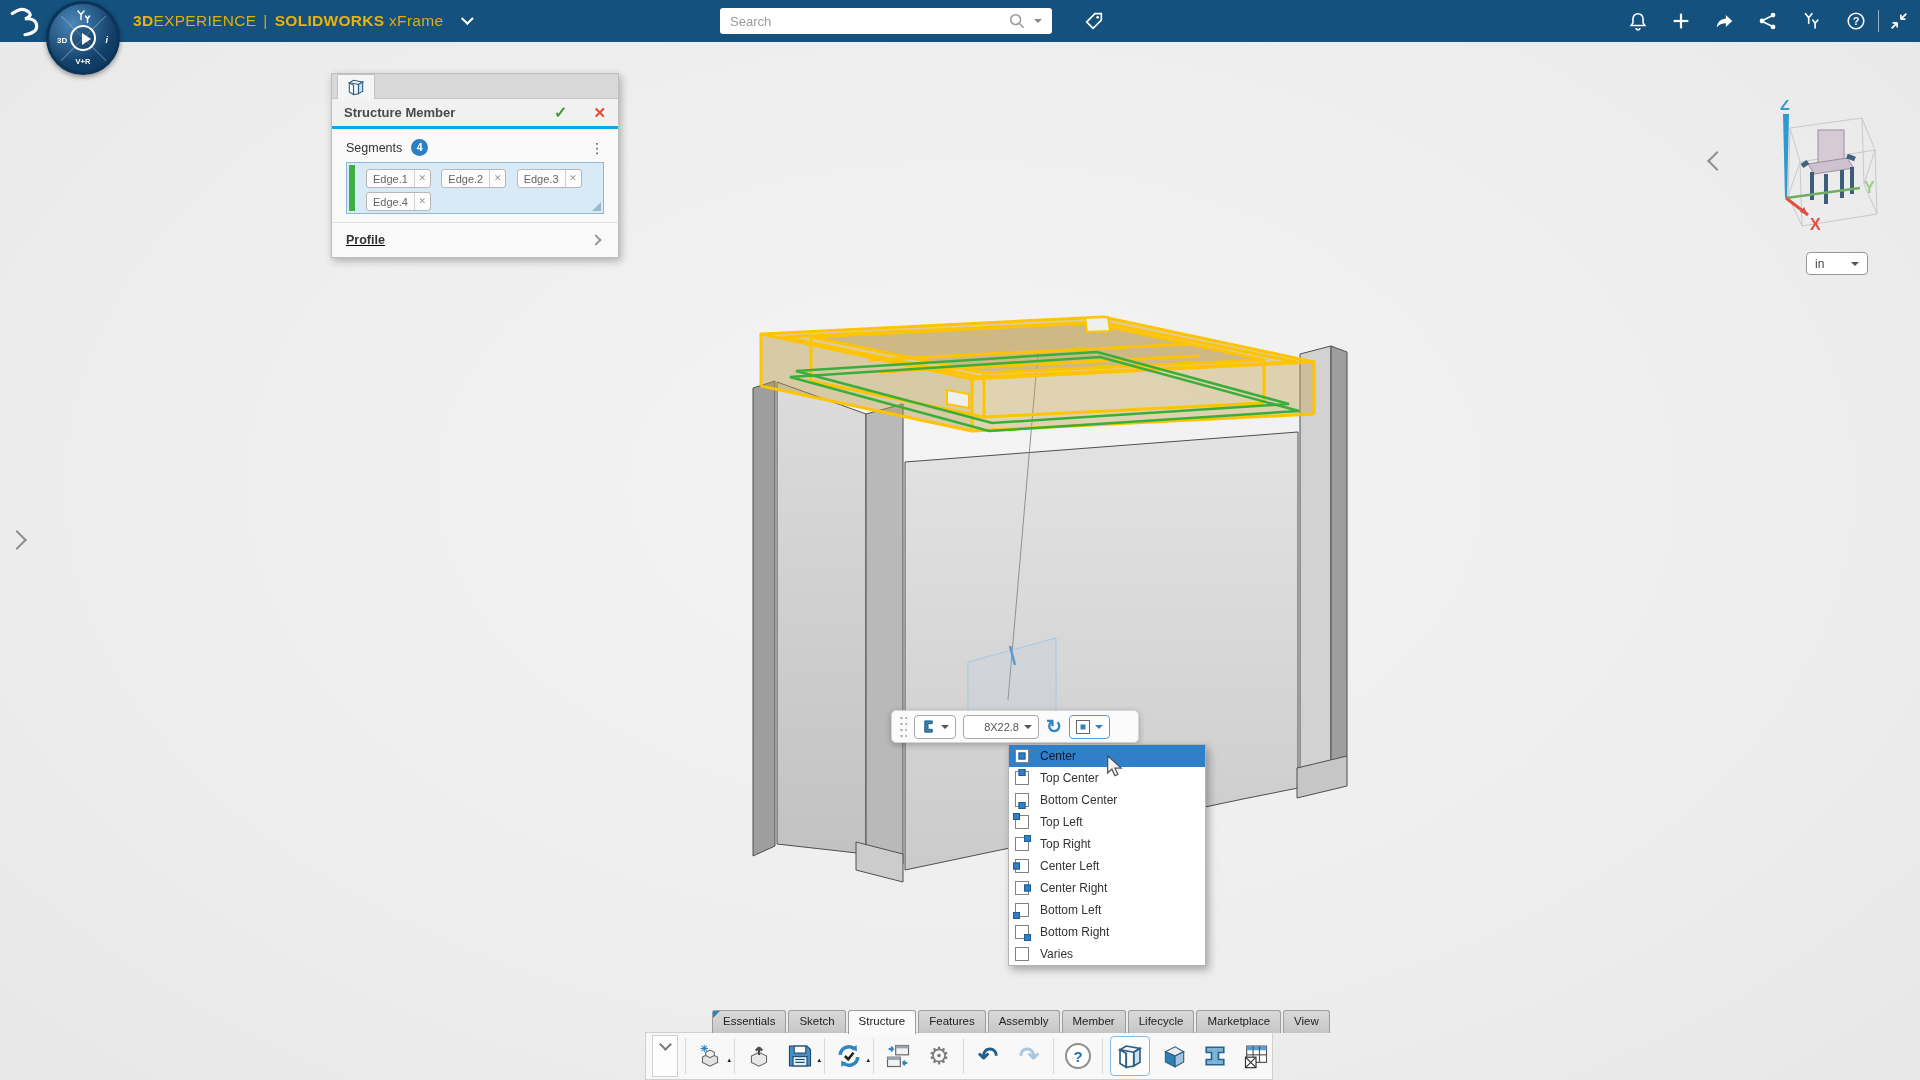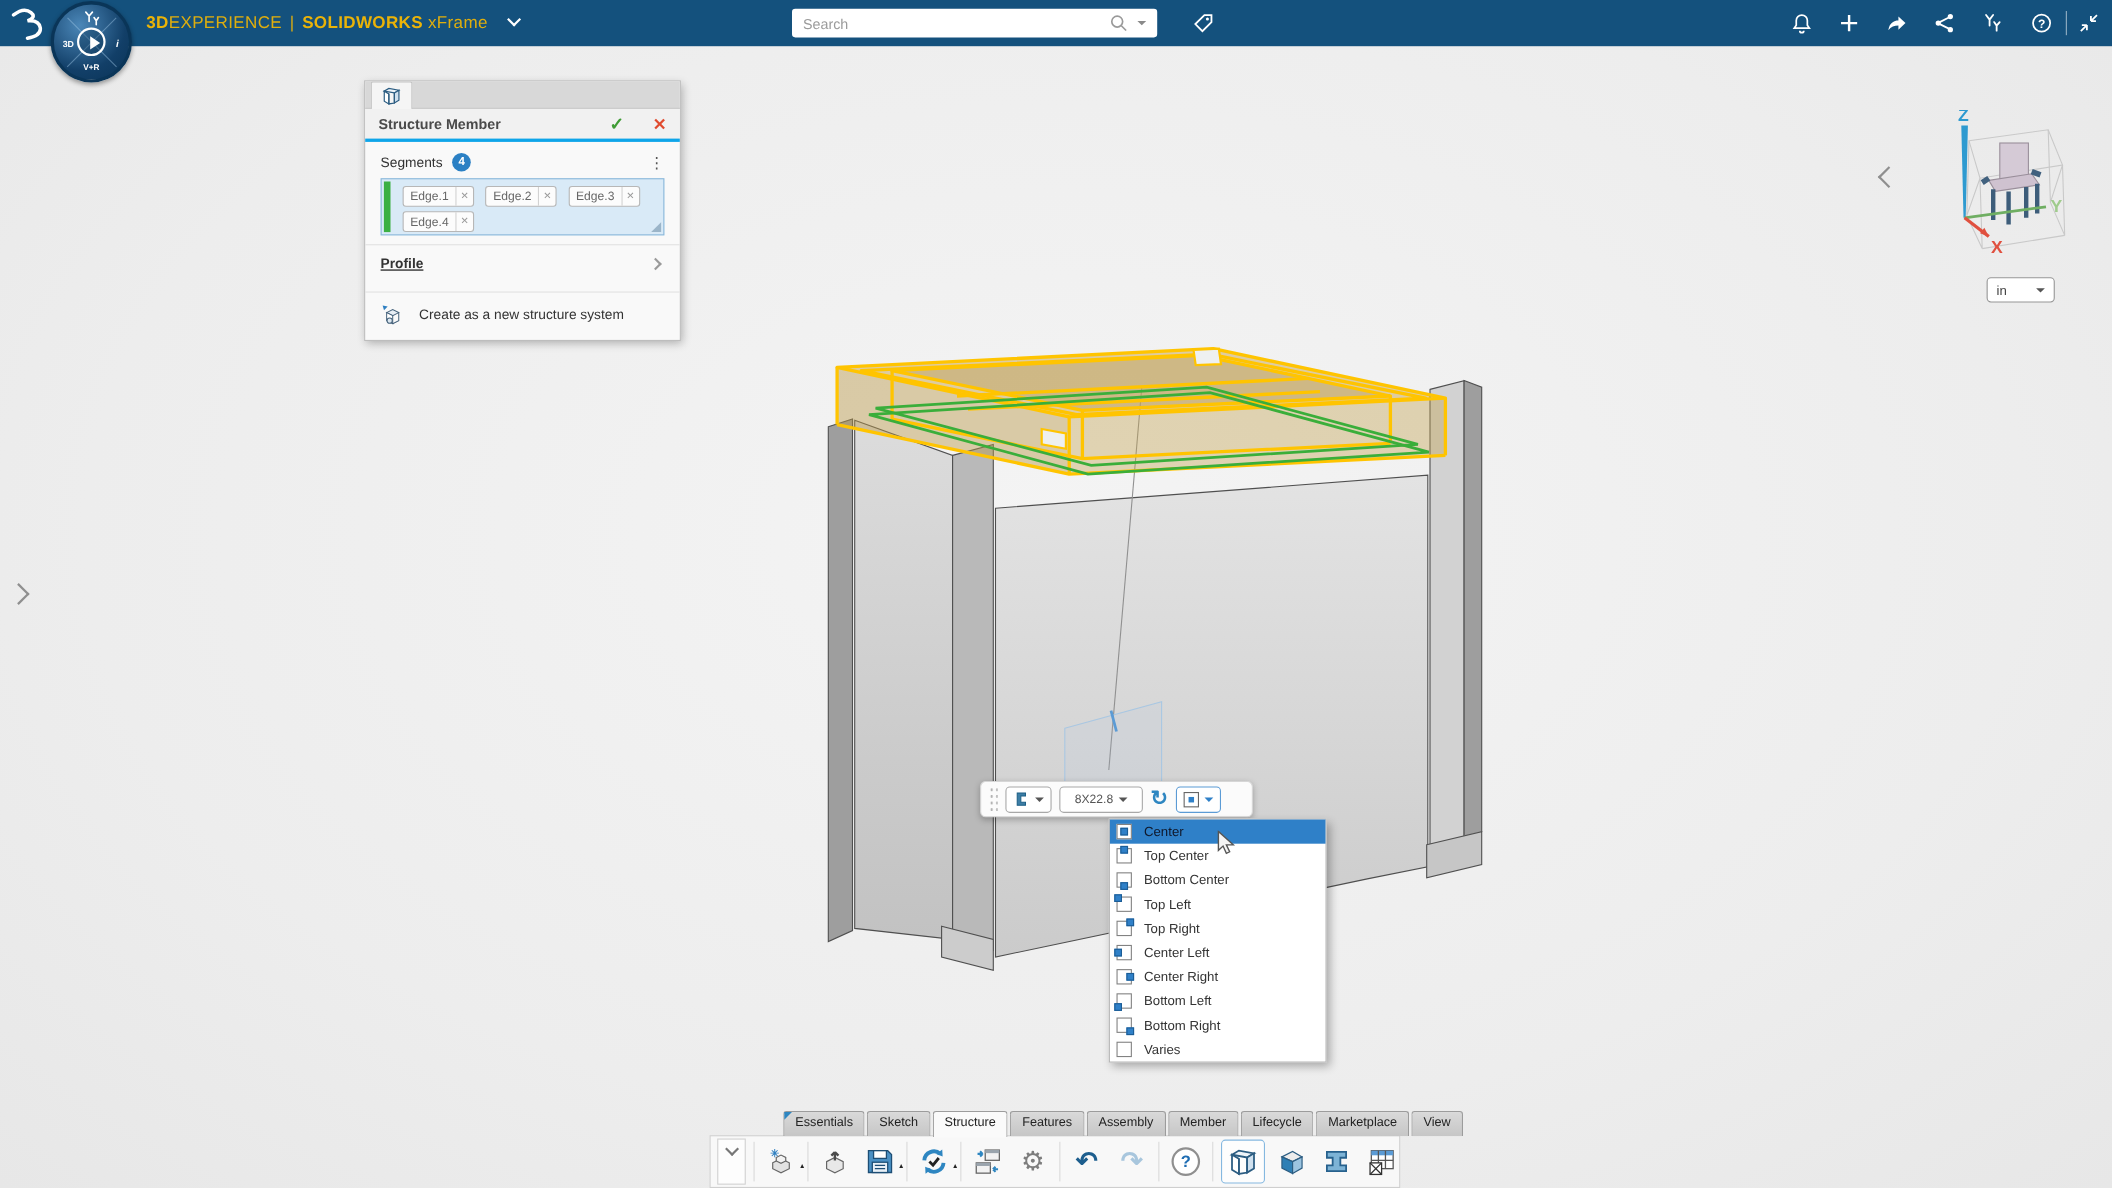--- a/index.html
+++ b/index.html
@@ -348,16 +348,6 @@
     <span class="sec-label">Profile</span>
     <span class="sec-chevron"></span>
   </div>
-  <div class="dlg-footer">
-    <svg width="22" height="22" viewBox="0 0 24 24">
-      <path d="M2 3 l5 1 -3.6 3.6 z" fill="#2e7fc1"></path>
-      <path d="M6 10 l6 -3 6 3 -6 3 z" fill="#e7eef5" stroke="#44617a"></path>
-      <path d="M6 10 v8 l6 3 v-8 z" fill="#ffffff" stroke="#44617a"></path>
-      <path d="M18 10 v8 l-6 3" fill="none" stroke="#44617a"></path>
-      <circle cx="9" cy="18" r="2.6" fill="#dce7f0" stroke="#44617a"></circle>
-    </svg>
-    <span class="footer-label">Create as a new structure system</span>
-  </div>
 </div>
 
 <svg class="triad" width="150" height="140" viewBox="0 0 150 140">

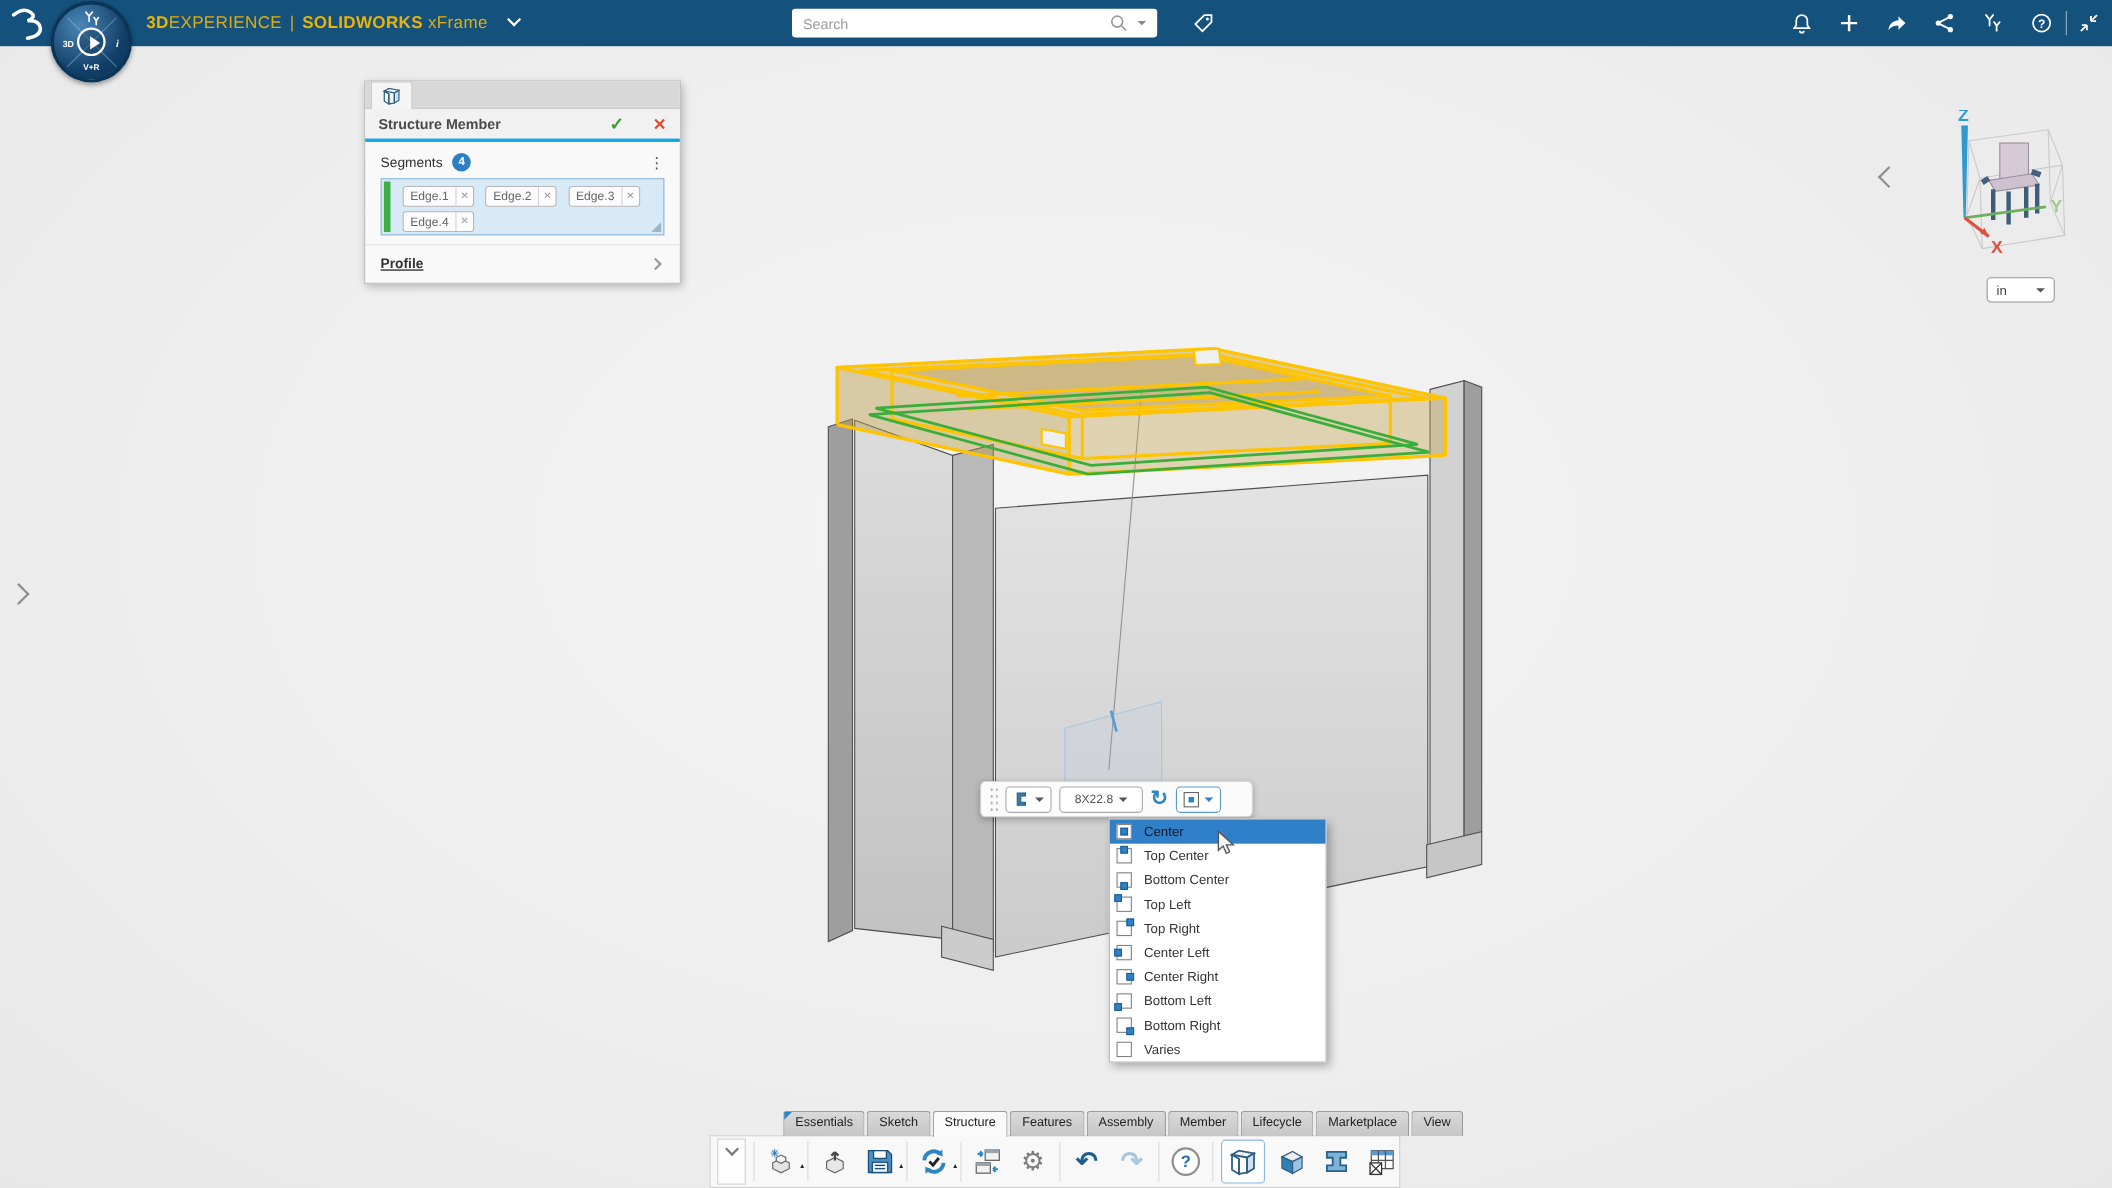--- a/index.html
+++ b/index.html
@@ -107,7 +107,7 @@
     background-image:radial-gradient(#b3b3b3 1px, transparent 1.3px);
     background-size:5px 6px; }
   .ctx-btn { height:24px; background:#fff; border:1px solid #a8a8a8; border-radius:4px;
-    display:flex; align-items:center; justify-content:center; gap:5px; padding:0 6px; }
+    display:flex; align-items:center; justify-content:flex-end; gap:5px; padding:0 6px; }
   .ctx-btn.size { width:76px; font-size:11px; color:#555; }
   .ctx-rotate { font-size:19px; font-weight:bold; color:#2e86c1; line-height:20px; }
   .ctx-btn.align { border:1.5px solid #5b9bd5; }

